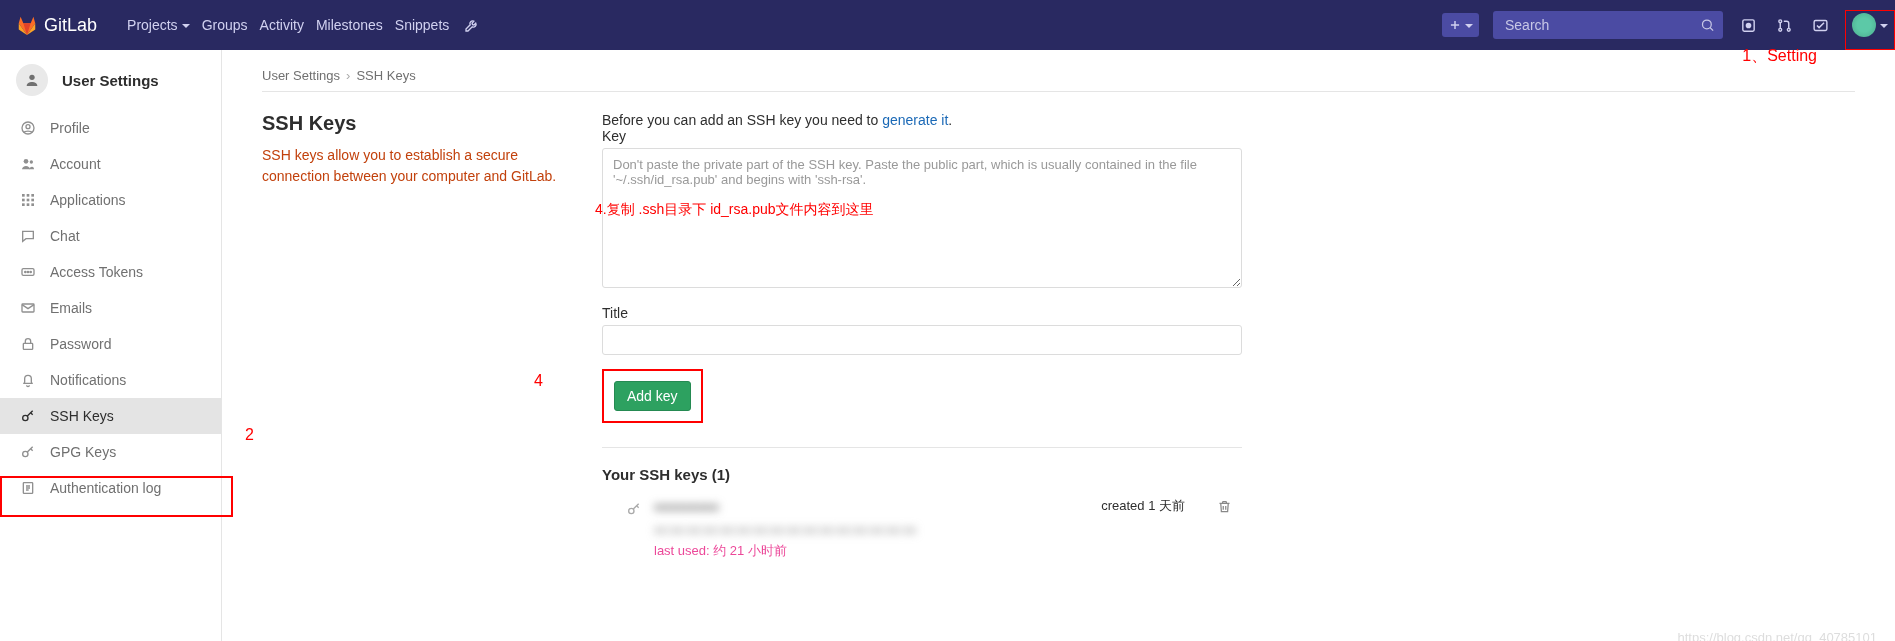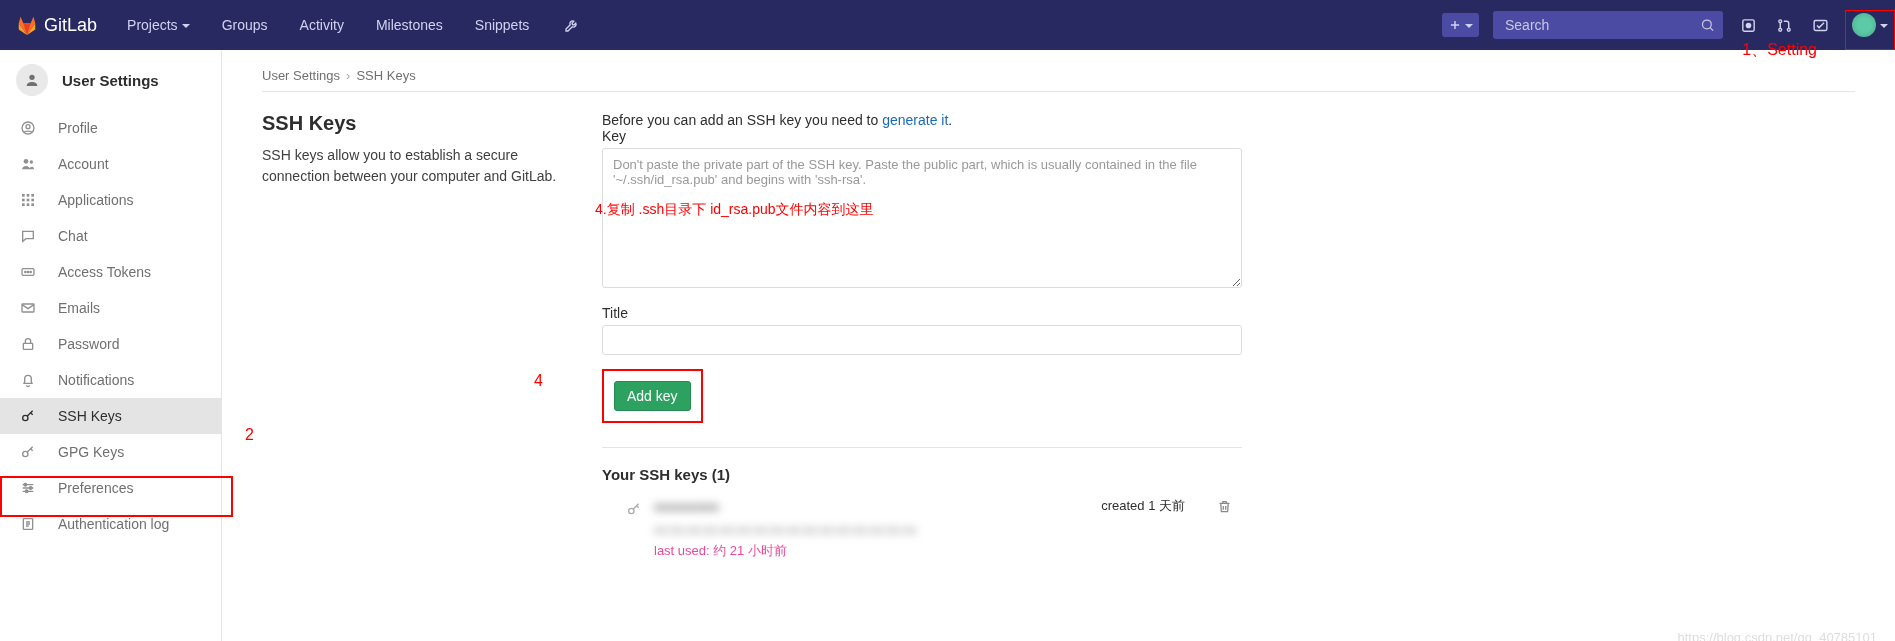--- a/index.html
+++ b/index.html
@@ -6,7 +6,7 @@
 body { font-family: -apple-system, BlinkMacSystemFont, "Segoe UI", Helvetica, Arial, sans-serif; font-size: 14px; color: #2e2e2e; background: #fff; width: 1895px; }
 .topnav { height: 50px; background: #292961; display: flex; align-items: center; padding: 0 16px; color: #fff; }
 .topnav .logo { display: flex; align-items: center; gap: 6px; font-size: 18px; font-weight: 500; }
-.topnav .nav-left { display: flex; align-items: center; gap: 32px; margin-left: 30px; }
+.topnav .nav-left { display: flex; align-items: center; gap: 12px; margin-left: 30px; }
 .topnav .nav-left a { color: #d1d1f0; text-decoration: none; font-size: 14px; display: flex; align-items: center; gap: 4px; }
 .topnav .spacer { flex: 1; }
 .topnav .nav-right { display: flex; align-items: center; gap: 14px; }

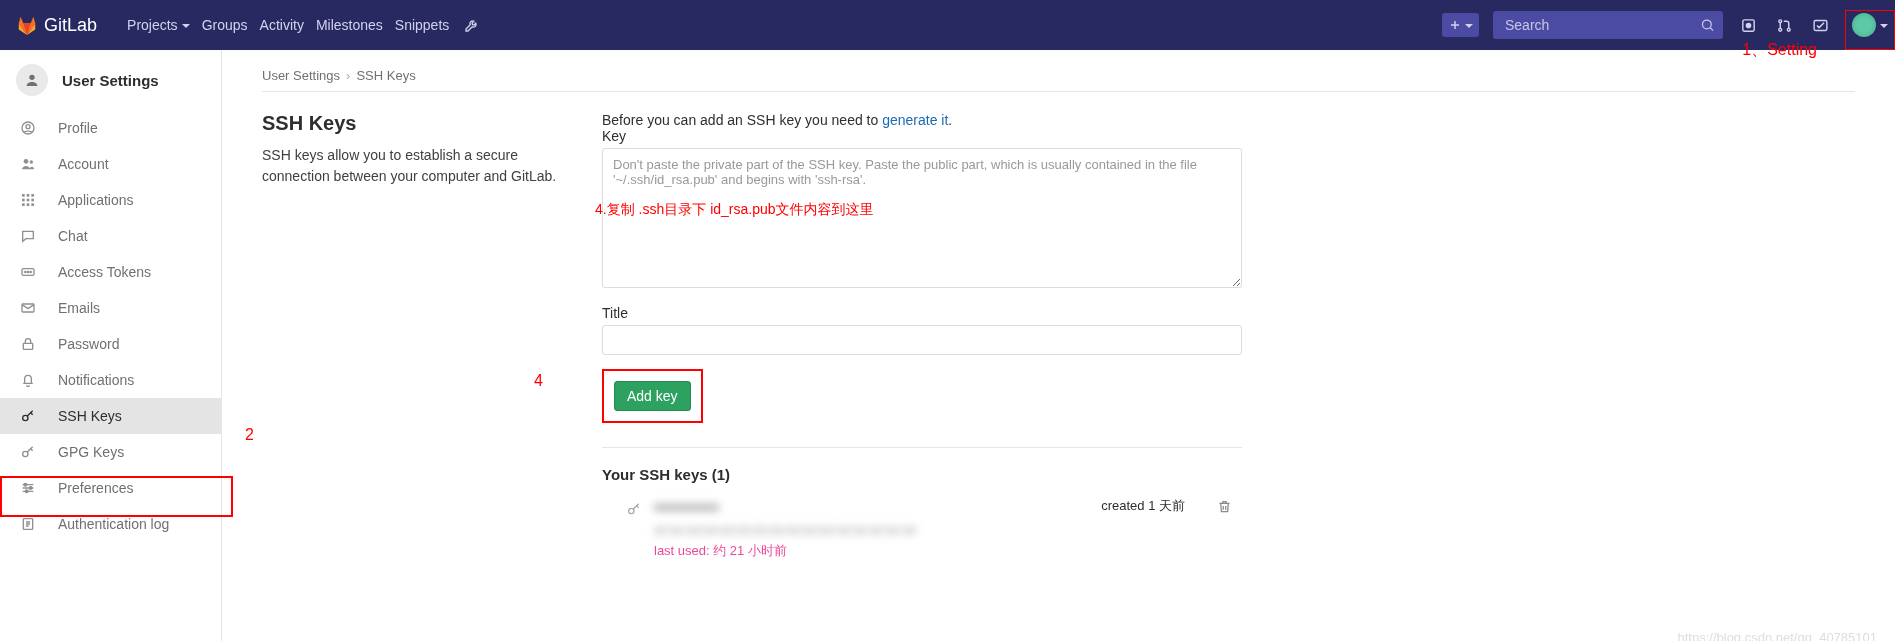--- a/index.html
+++ b/index.html
@@ -65,7 +65,7 @@
 .lastused { color: #ec4899; font-size: 13px; margin-top: 3px; }
 .key-meta { display: flex; align-items: center; gap: 32px; color: #2e2e2e; font-size: 13px; }
 .trash { color: #888; cursor: pointer; }
-.ann-setting { position: absolute; color: red; font-size: 16px; top: 40px; right: 78px; }
+.ann-setting { position: absolute; color: red; font-size: 16px; top: 46px; right: 78px; }
 .watermark { position: absolute; bottom: 6px; right: 18px; color: #ddd; font-size: 13px; }
 svg { display: block; }
 .container { position: relative; width: 1895px; }

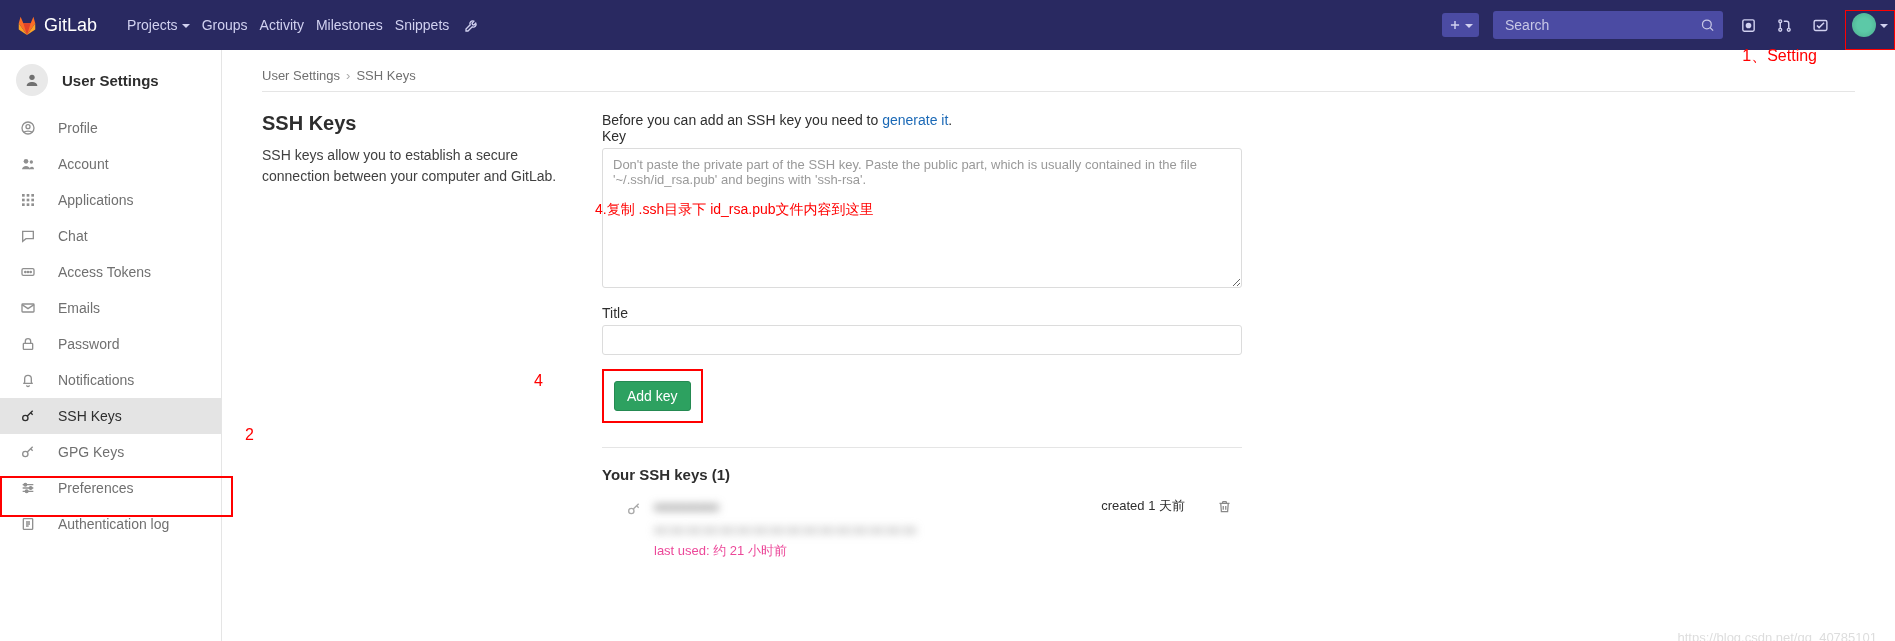--- a/index.html
+++ b/index.html
@@ -27,7 +27,7 @@
 .sidebar .header .title { font-weight: 600; font-size: 15px; }
 .sidebar .menu { list-style: none; }
 .sidebar .menu li { }
-.sidebar .menu li a { display: flex; align-items: center; gap: 22px; padding: 10px 20px; color: #707070; text-decoration: none; }
+.sidebar .menu li a { display: flex; align-items: center; gap: 14px; padding: 10px 20px; color: #707070; text-decoration: none; }
 .sidebar .menu li.active a { background: #e4e4e4; color: #2e2e2e; }
 .sidebar .menu .icon { width: 16px; display: flex; align-items: center; justify-content: center; color: #909090; }
 .sidebar .menu li.active .icon { color: #2e2e2e; }

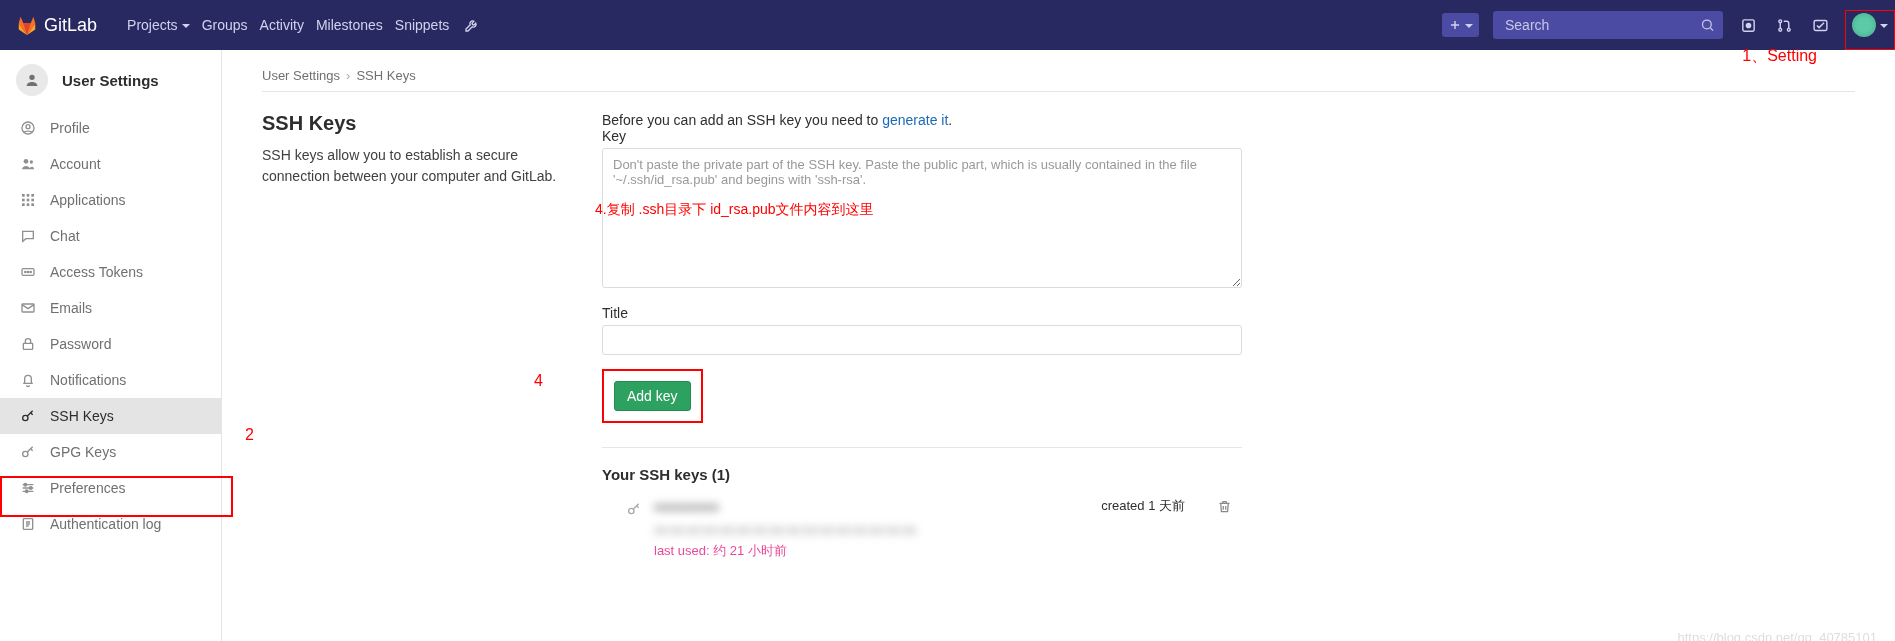--- a/index.html
+++ b/index.html
@@ -40,7 +40,7 @@
 .cols { display: flex; gap: 0; }
 .col-left { width: 340px; padding-right: 20px; }
 .col-left h2 { font-size: 20px; font-weight: 600; margin-bottom: 10px; }
-.col-left p { color: #404040; line-height: 1.5; font-size: 14px; }
+.col-left p { color: #c2410c; line-height: 1.5; font-size: 14px; }
 .col-right { flex: 1; max-width: 640px; }
 .col-right h3 { font-size: 15px; font-weight: 600; margin-bottom: 6px; }
 .col-right .hint { color: #2e2e2e; font-size: 14px; }

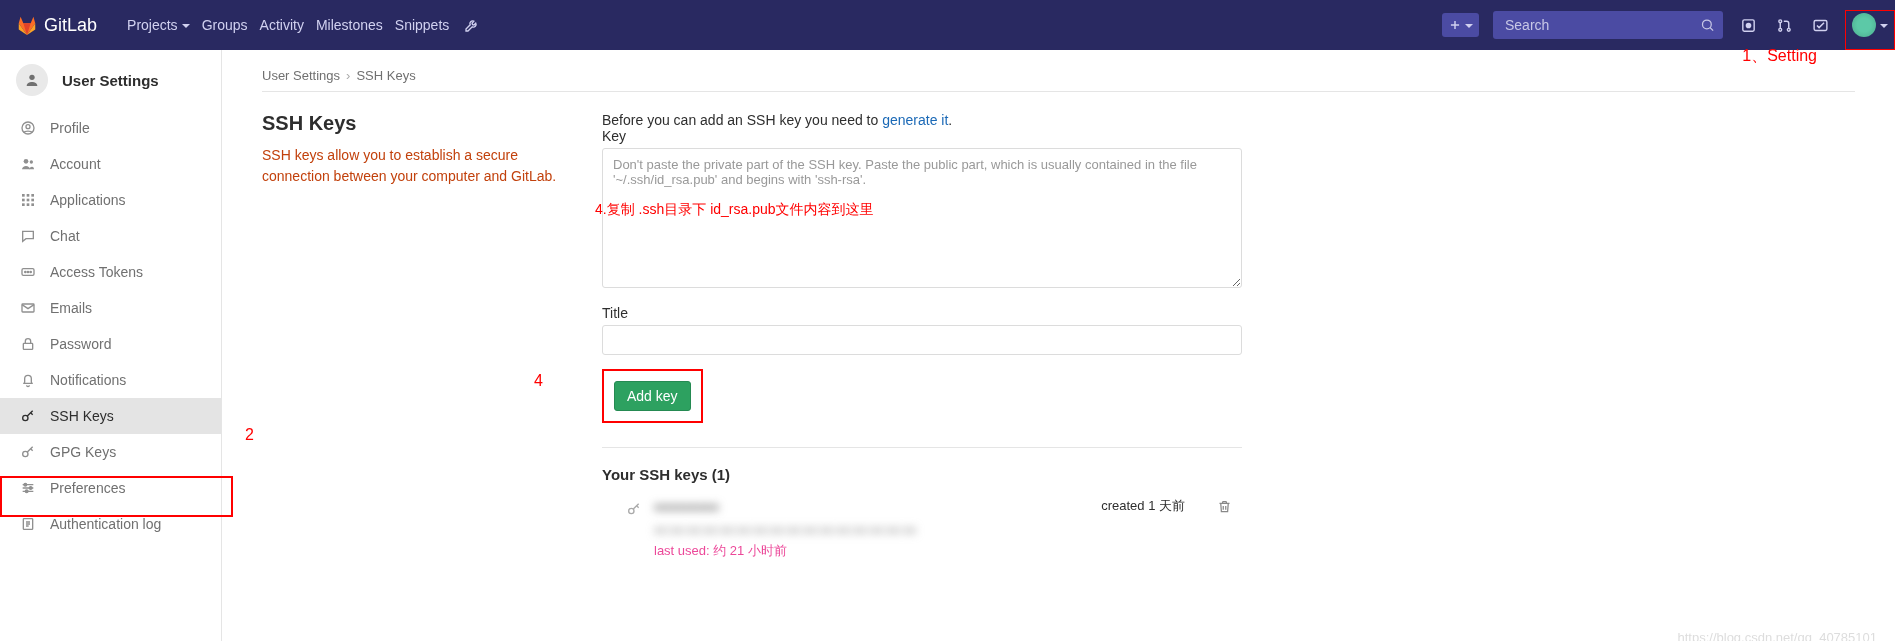--- a/index.html
+++ b/index.html
@@ -281,19 +281,6 @@
             <a href="#">
               <span class="icon">
                 <svg width="16" height="16" viewBox="0 0 24 24" fill="none" stroke="currentColor" stroke-width="2">
-                  <path d="M4 7h16M4 12h16M4 17h16"></path>
-                  <circle cx="8" cy="7" r="2" fill="currentColor"></circle>
-                  <circle cx="16" cy="12" r="2" fill="currentColor"></circle>
-                  <circle cx="10" cy="17" r="2" fill="currentColor"></circle>
-                </svg>
-              </span>
-              <span>Preferences</span>
-            </a>
-          </li>
-      <li>
-            <a href="#">
-              <span class="icon">
-                <svg width="16" height="16" viewBox="0 0 24 24" fill="none" stroke="currentColor" stroke-width="2">
                   <rect x="5" y="4" width="14" height="16" rx="1"></rect>
                   <path d="M9 9h6M9 12h6M9 15h4"></path>
                 </svg>

